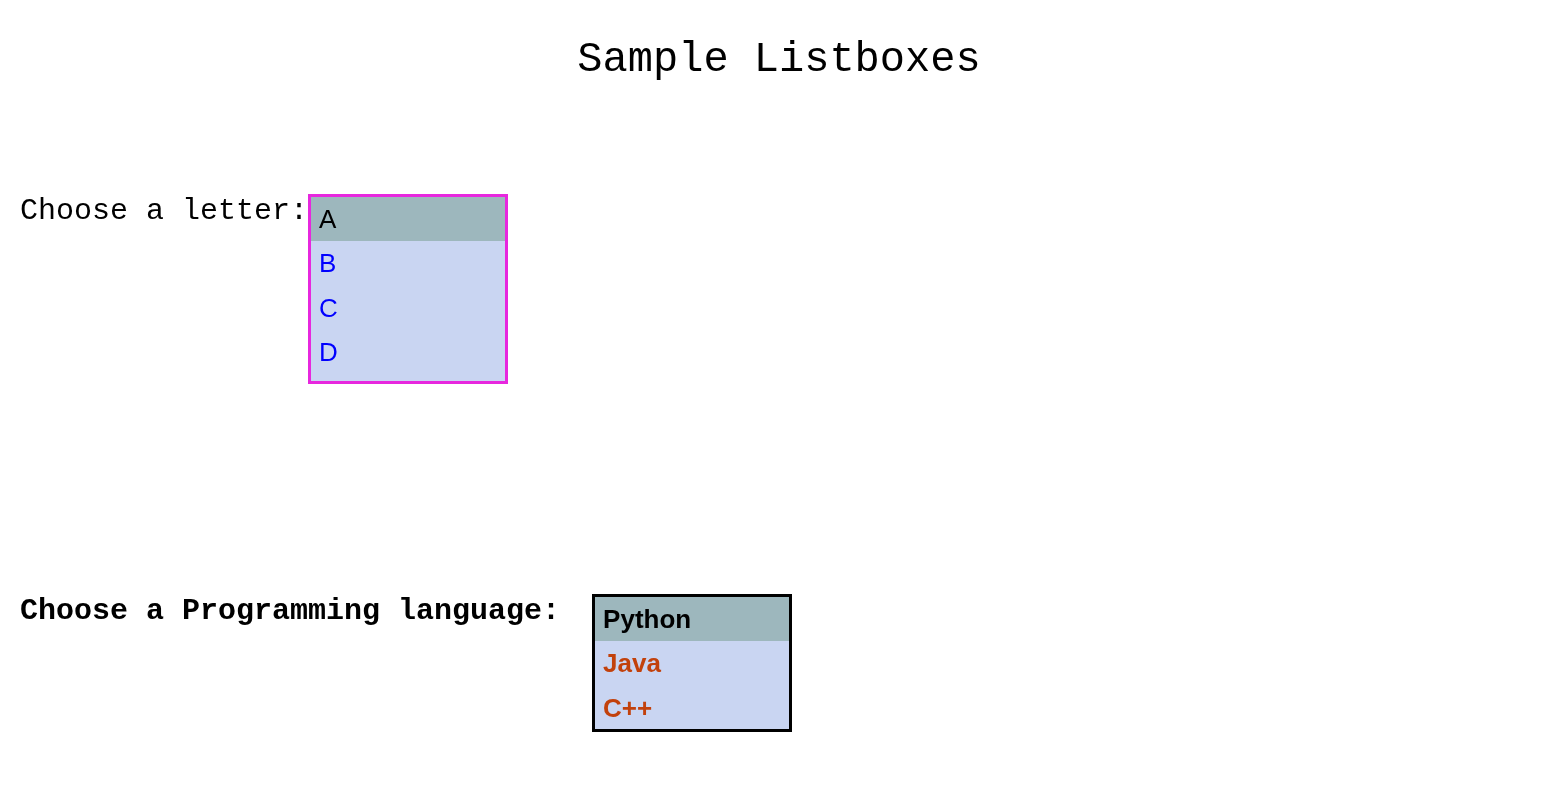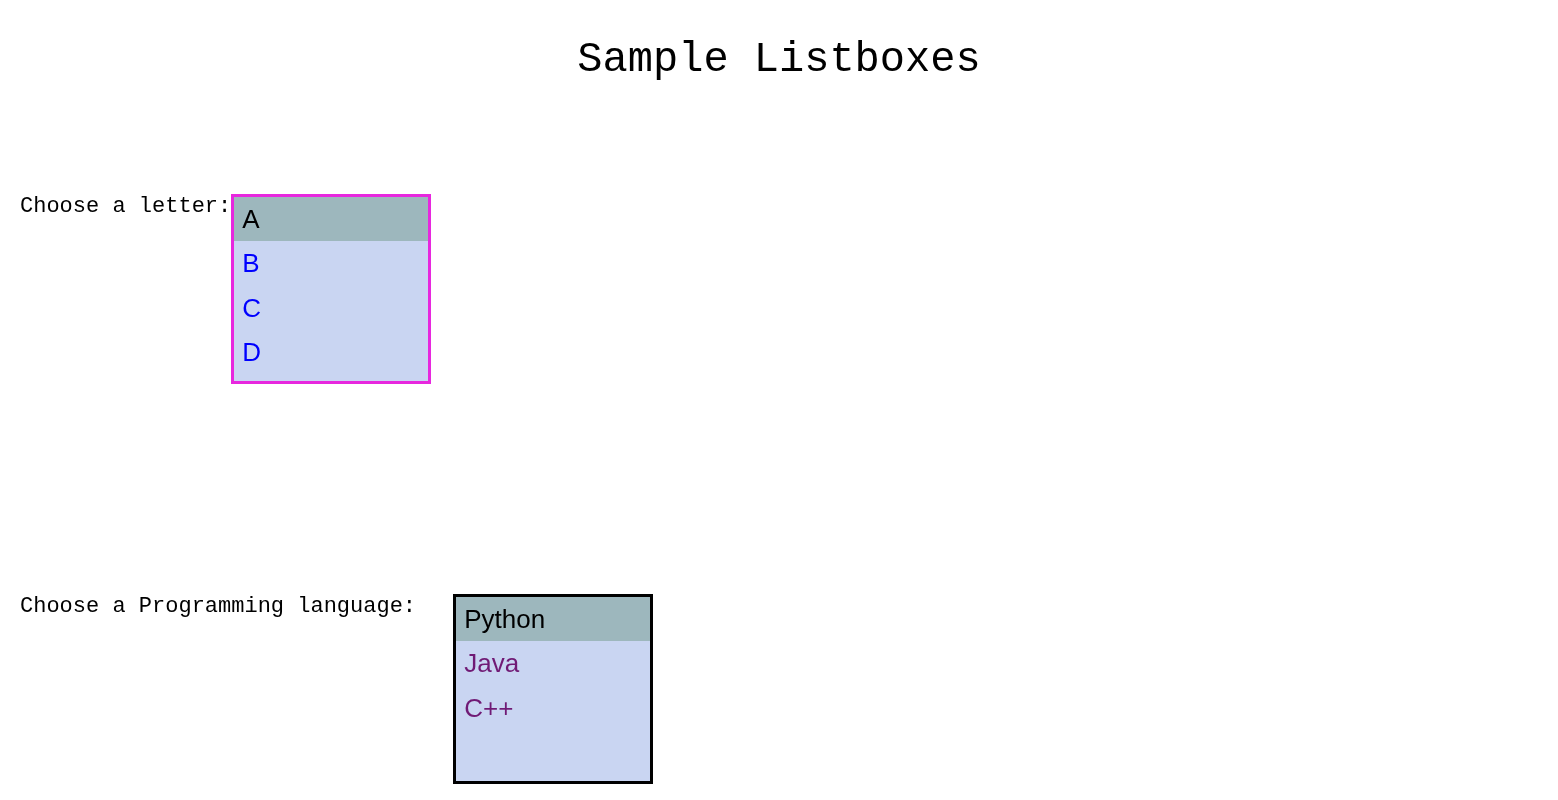--- a/index.html
+++ b/index.html
@@ -34,7 +34,7 @@
       margin-top: 210px;
     }
     .label {
-      font-size: 22px;
+      font-size: 30px;
       font-family: "Courier New", Courier, monospace;
       color: #000;
       white-space: pre;

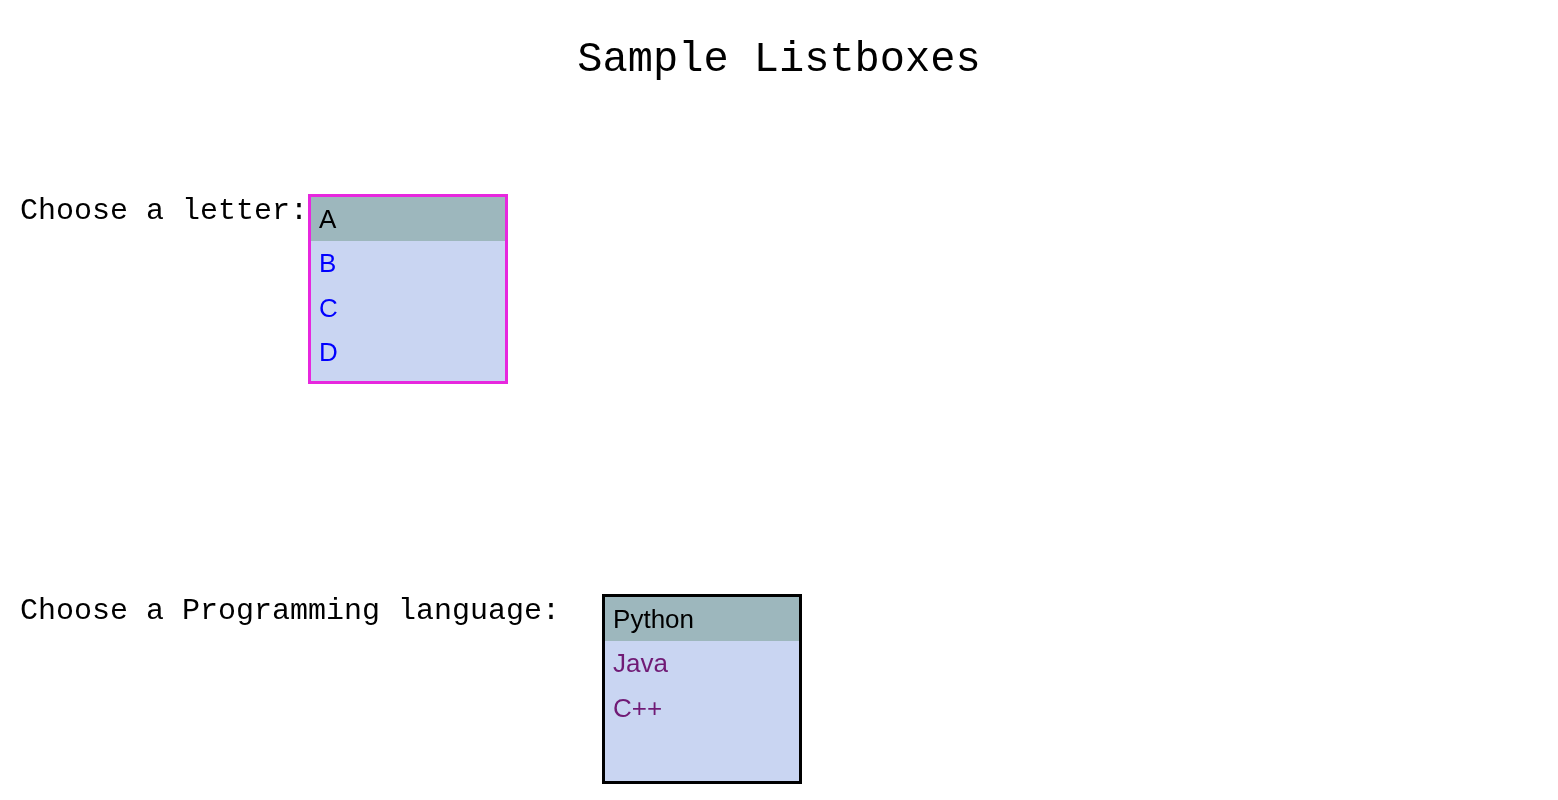--- a/index.html
+++ b/index.html
@@ -32,6 +32,7 @@
     }
     .row2 {
       margin-top: 210px;
+      font-weight: bold;
     }
     .label {
       font-size: 30px;

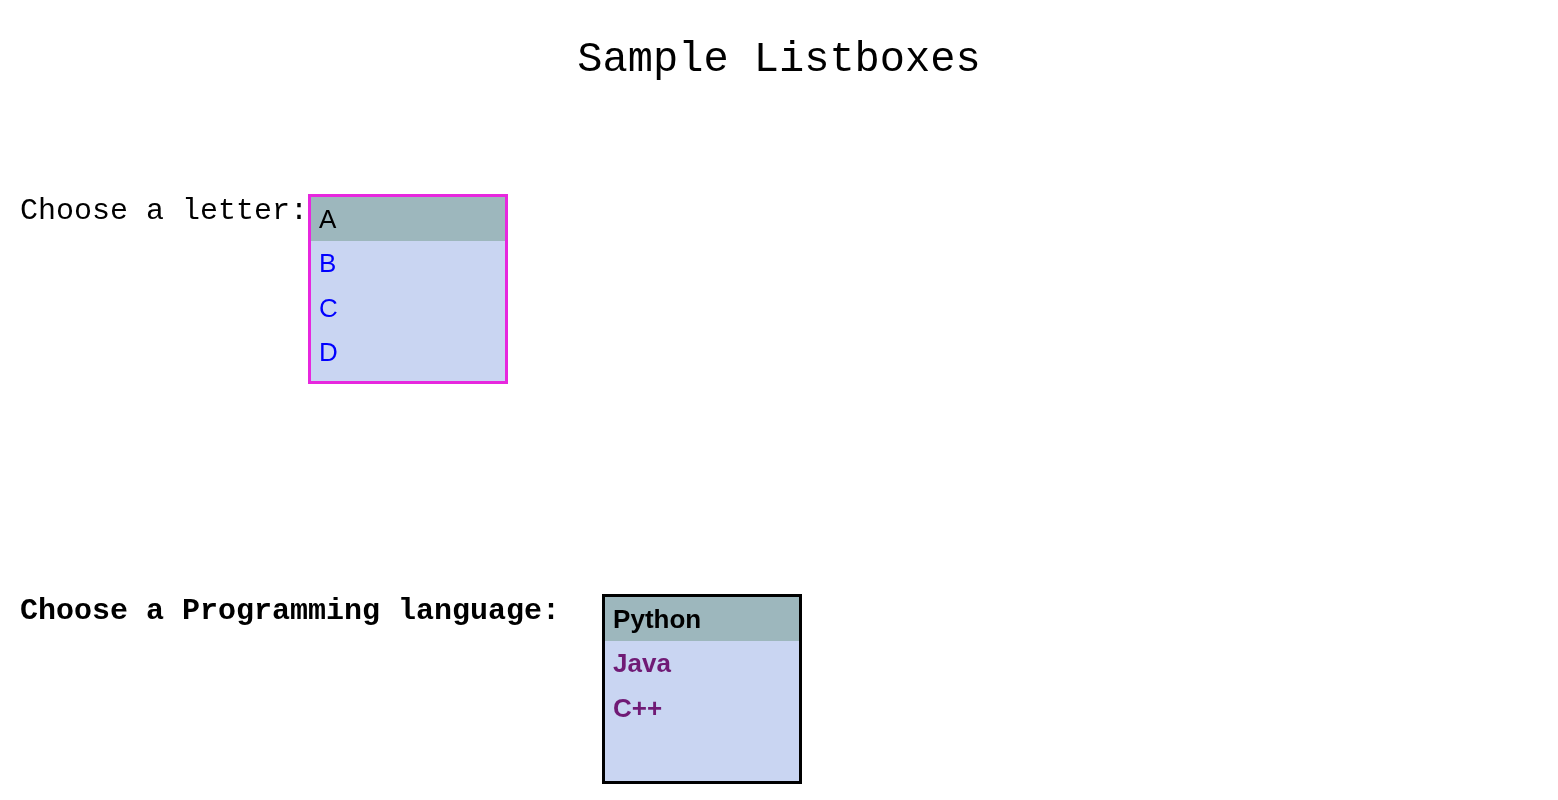--- a/index.html
+++ b/index.html
@@ -60,9 +60,9 @@
     }
     .listbox.langs {
       width: 200px;
-      height: 190px;
+      height: 138px;
       border: 3px solid #000;
-      margin-left: 24px;
+      margin-left: 14px;
     }
     .listbox.langs .item {
       color: #701a75;

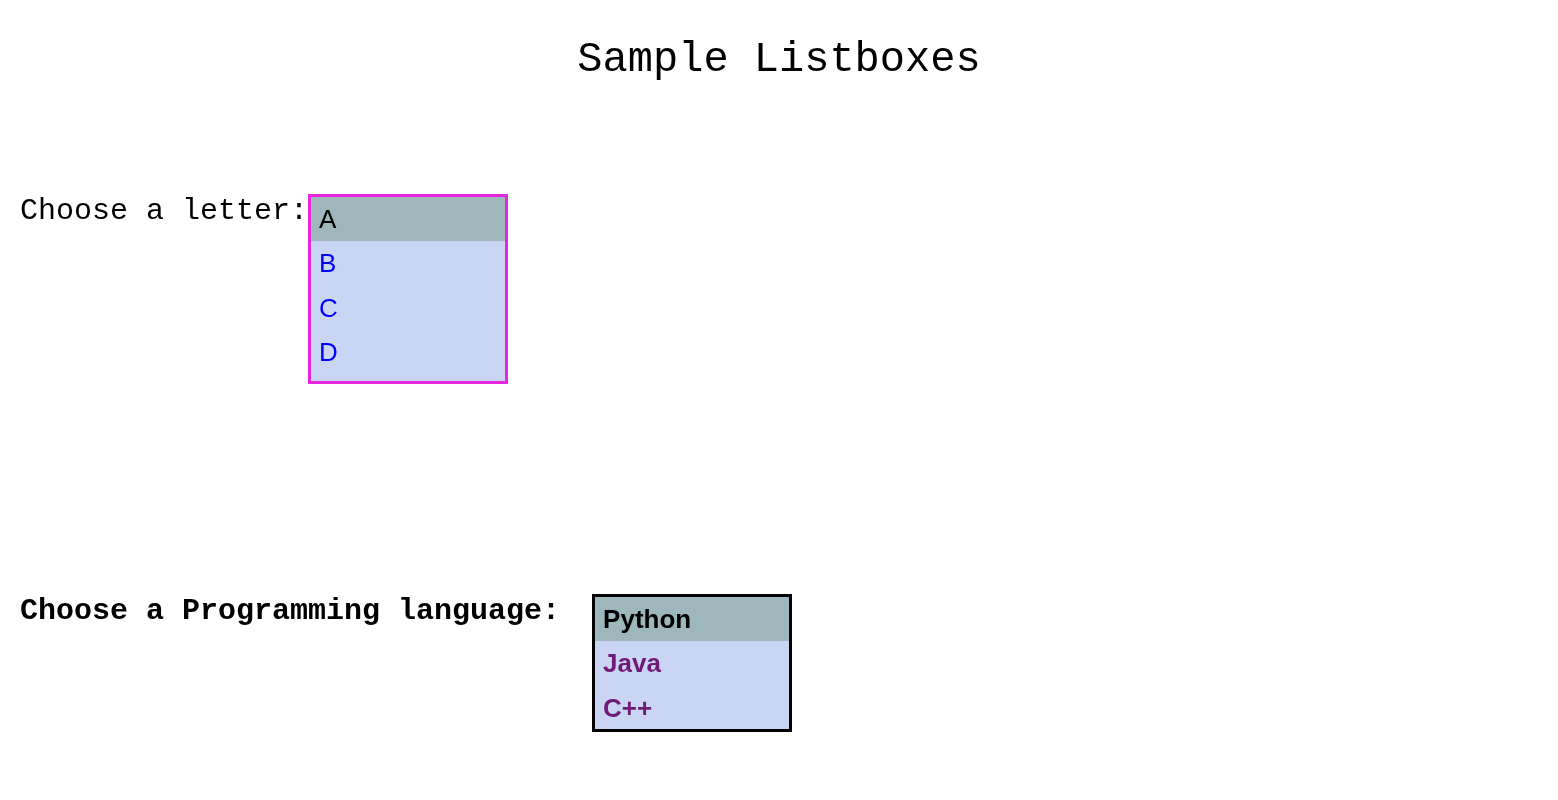--- a/index.html
+++ b/index.html
@@ -65,7 +65,7 @@
       margin-left: 14px;
     }
     .listbox.langs .item {
-      color: #701a75;
+      color: #c2410c;
       padding: 4px 8px;
       line-height: 1.4;
     }

